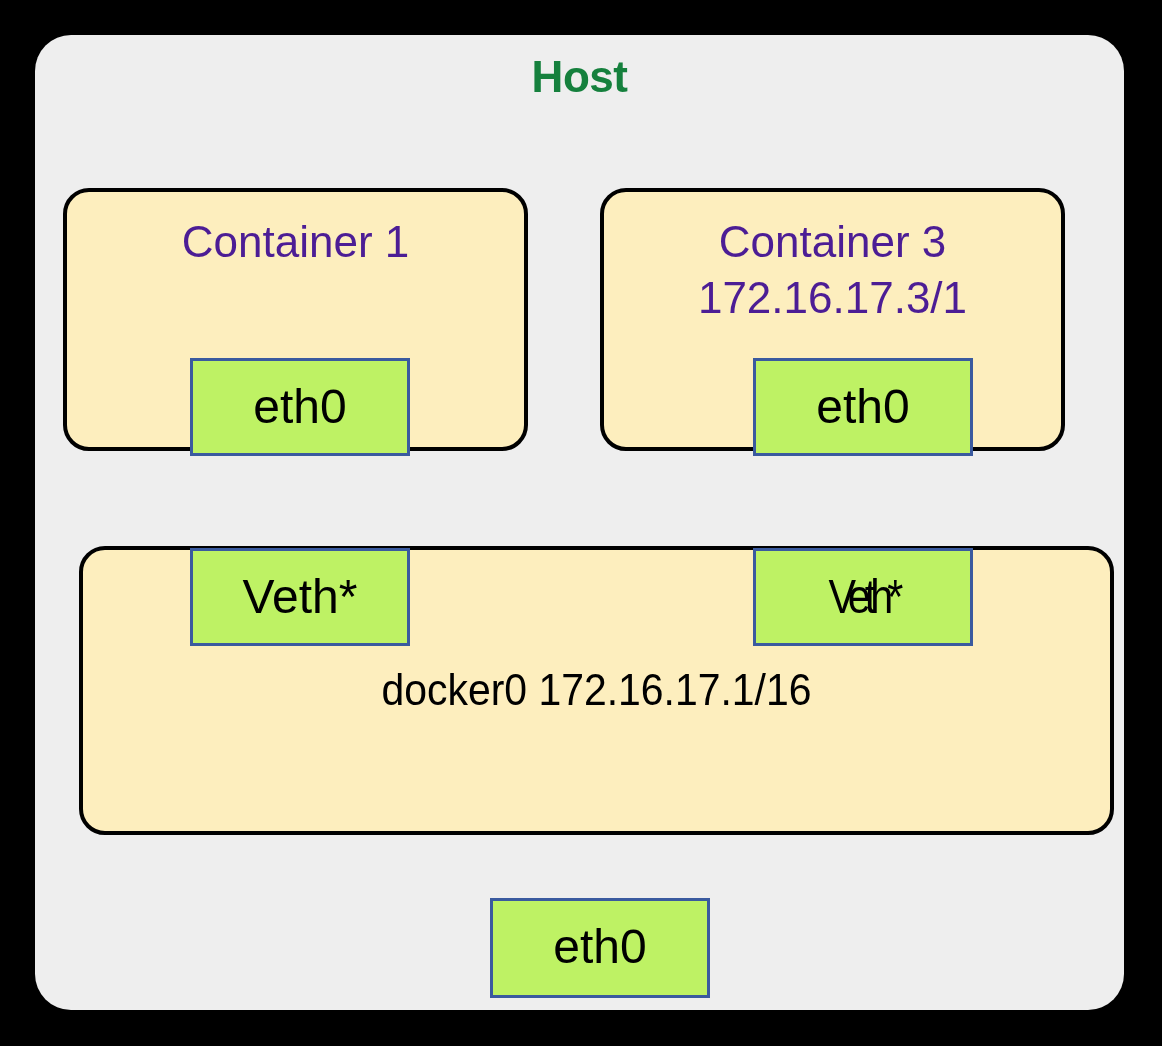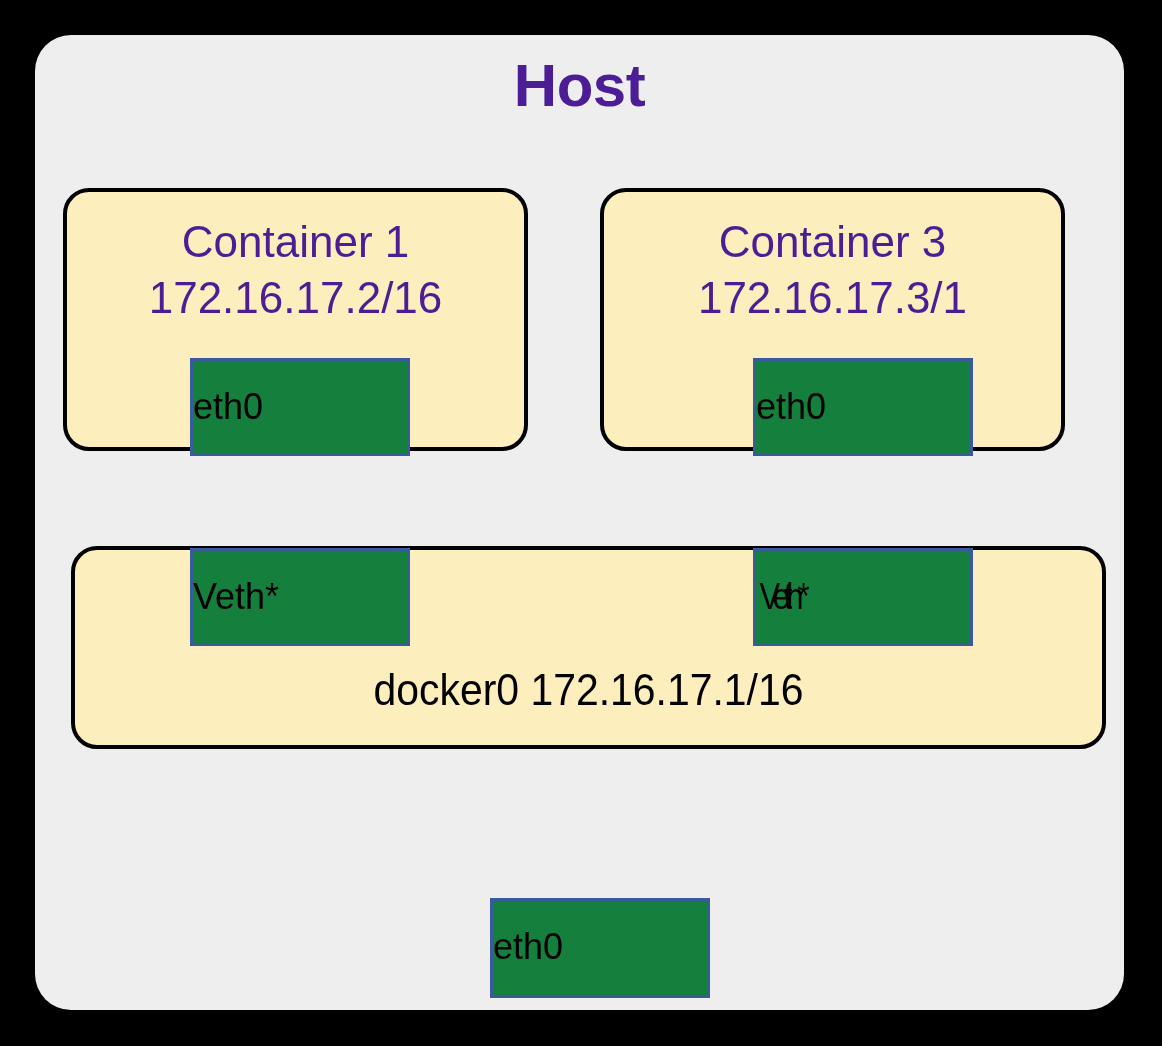--- a/index.html
+++ b/index.html
@@ -35,9 +35,9 @@
     top: 18px;
     width: 1089px;
     text-align: center;
-    font-size: 60px;
+    font-size: 44px;
     font-weight: bold;
-    color: #4c1d95;
+    color: #15803d;
     letter-spacing: -0.5px;
     line-height: 1.1;
   }

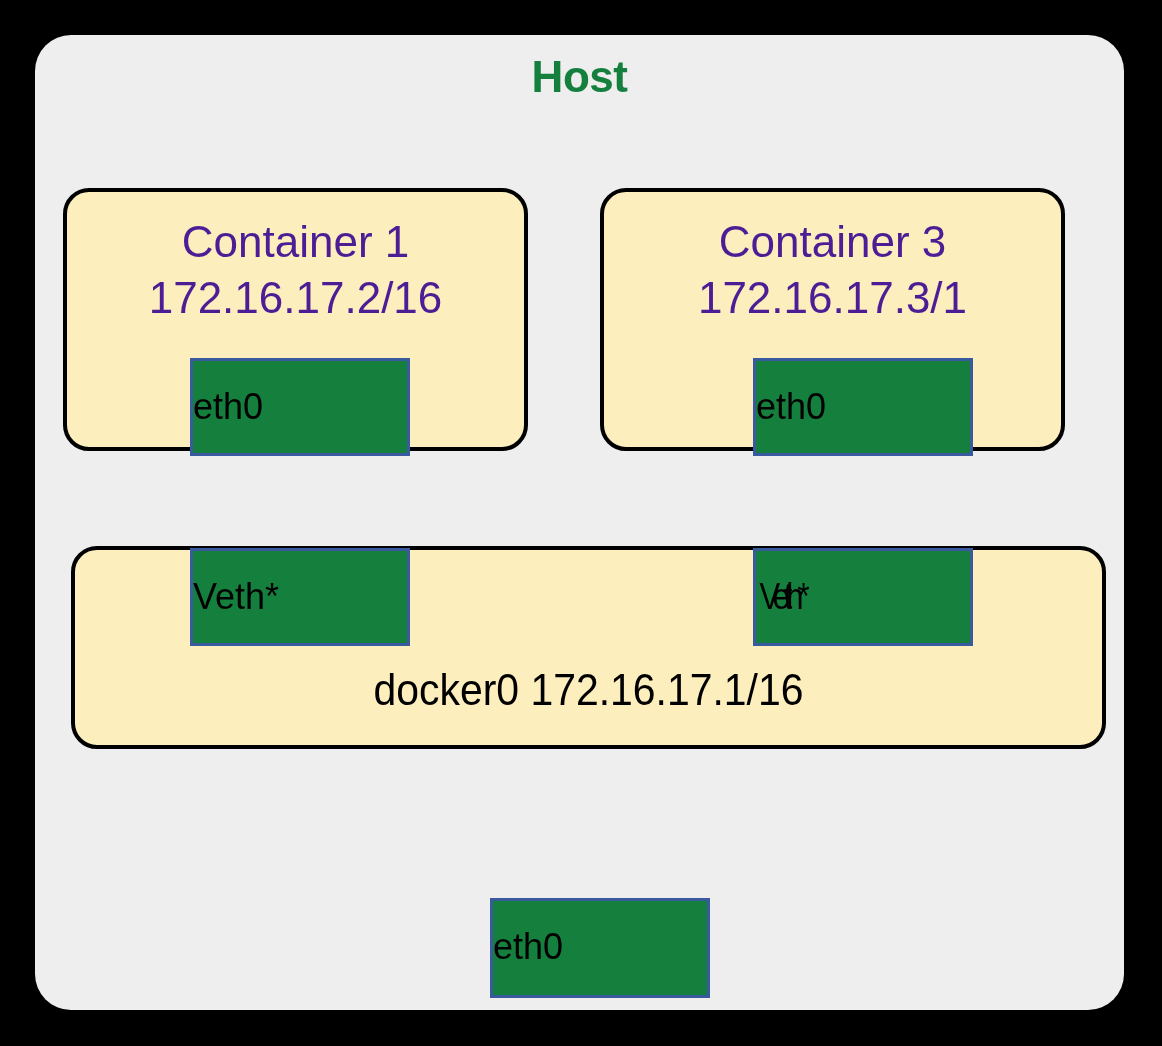--- a/index.html
+++ b/index.html
@@ -139,7 +139,6 @@
 
   <div class="ybox container-box container-1">
     <div class="container-label line-1">Container 1</div>
-    <div class="container-label line-2">172.16.17.2/16</div>
   </div>
 
   <div class="ifbox eth-c1">

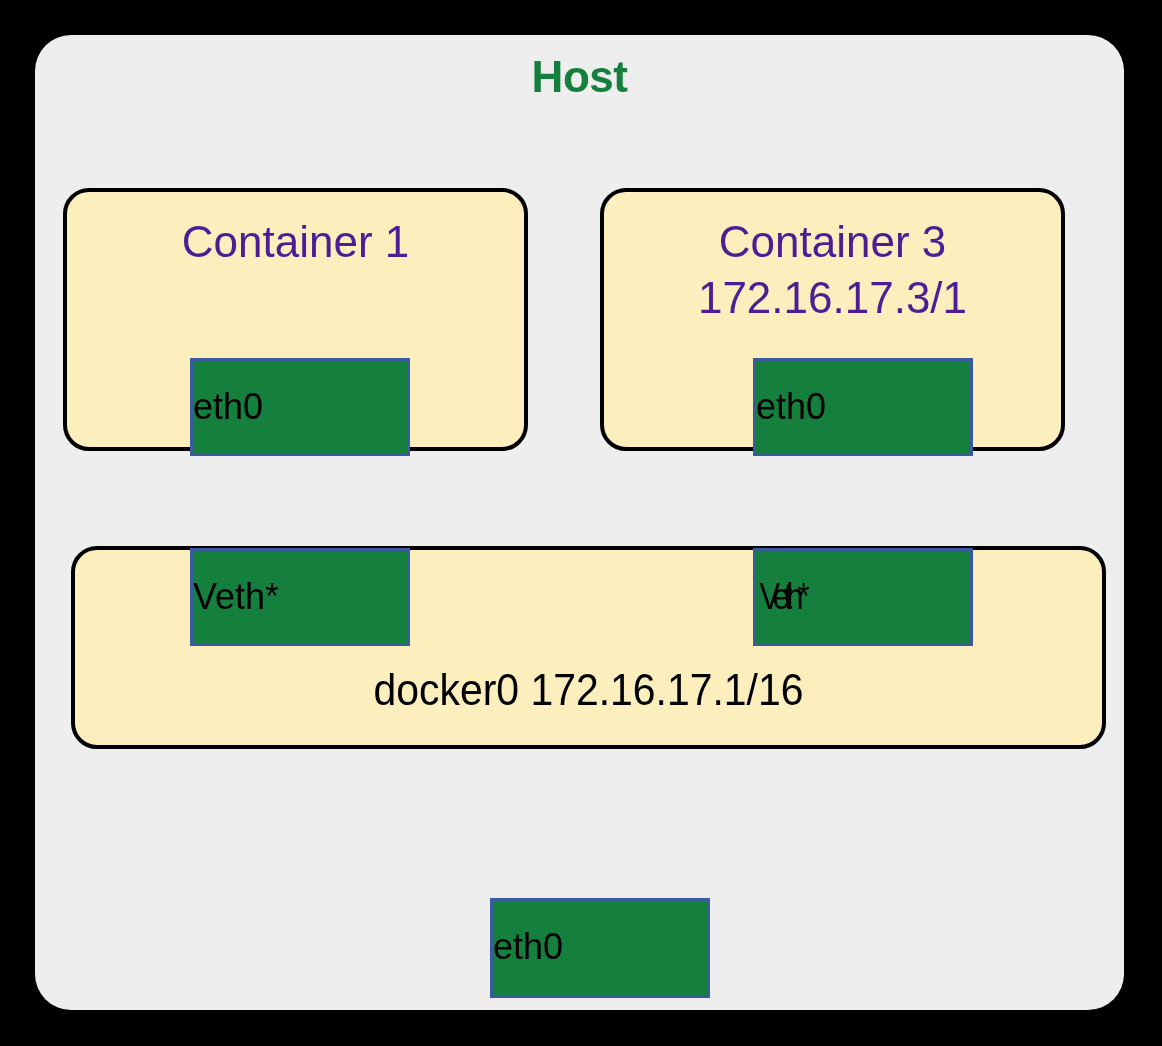--- a/index.html
+++ b/index.html
@@ -95,15 +95,15 @@
   
   .ifbox {
     position: absolute;
-    background: #15803d;
+    background: #bef264;
     border: 3px solid #3a5a9f;
     box-sizing: border-box;
     width: 220px;
     height: 98px;
     color: #000000;
-    font-size: 36px;
+    font-size: 48px;
     line-height: 92px;
-    text-align: left;
+    text-align: center;
     white-space: nowrap;
   }
 

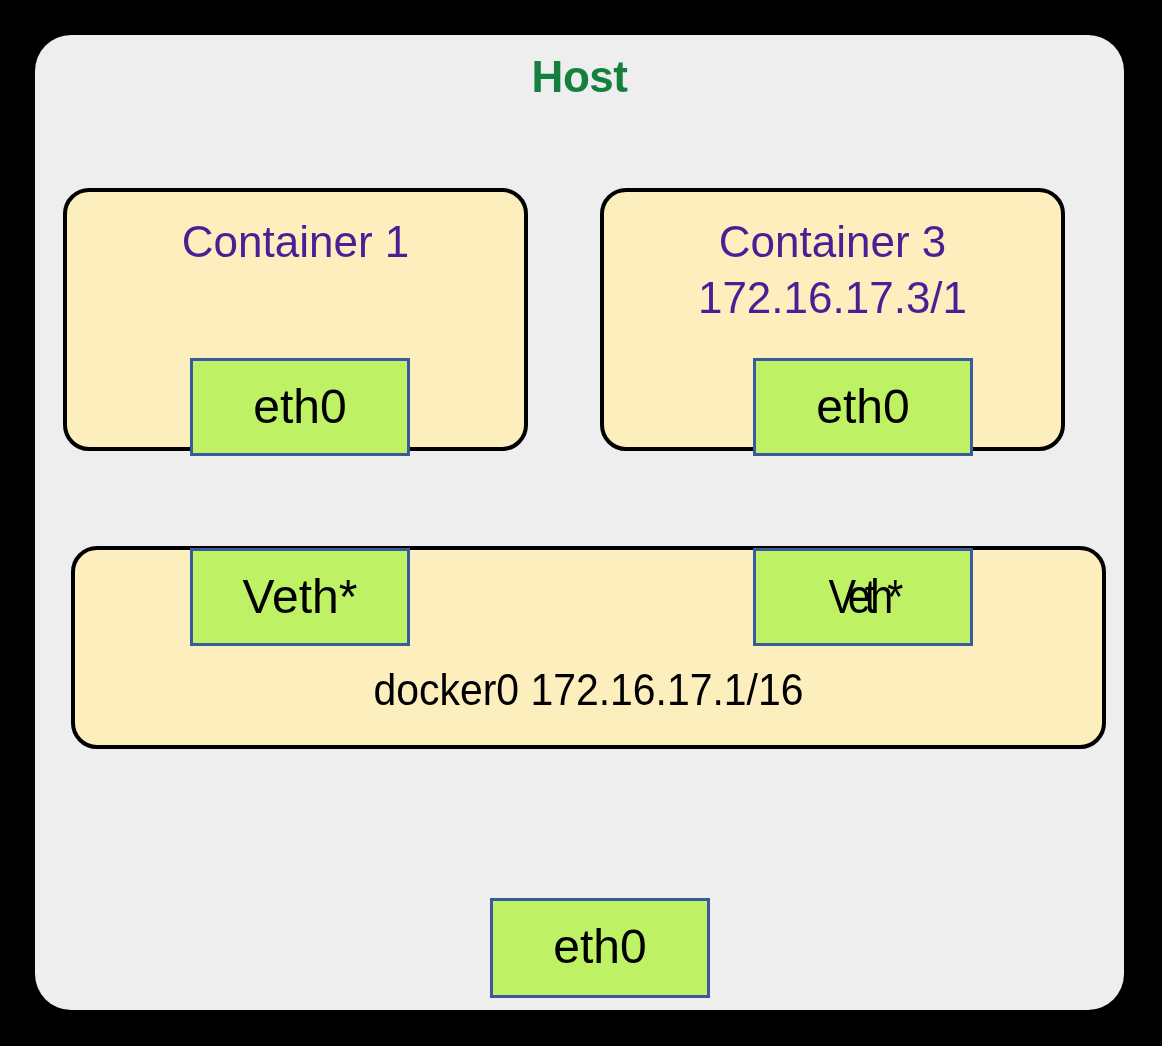--- a/index.html
+++ b/index.html
@@ -73,10 +73,10 @@
   .container-label.line-2 { top: 78px; }
 
   .bridge-box {
-    left: 36px;
+    left: 44px;
     top: 511px;
     width: 1035px;
-    height: 203px;
+    height: 289px;
   }
 
   .bridge-label {

